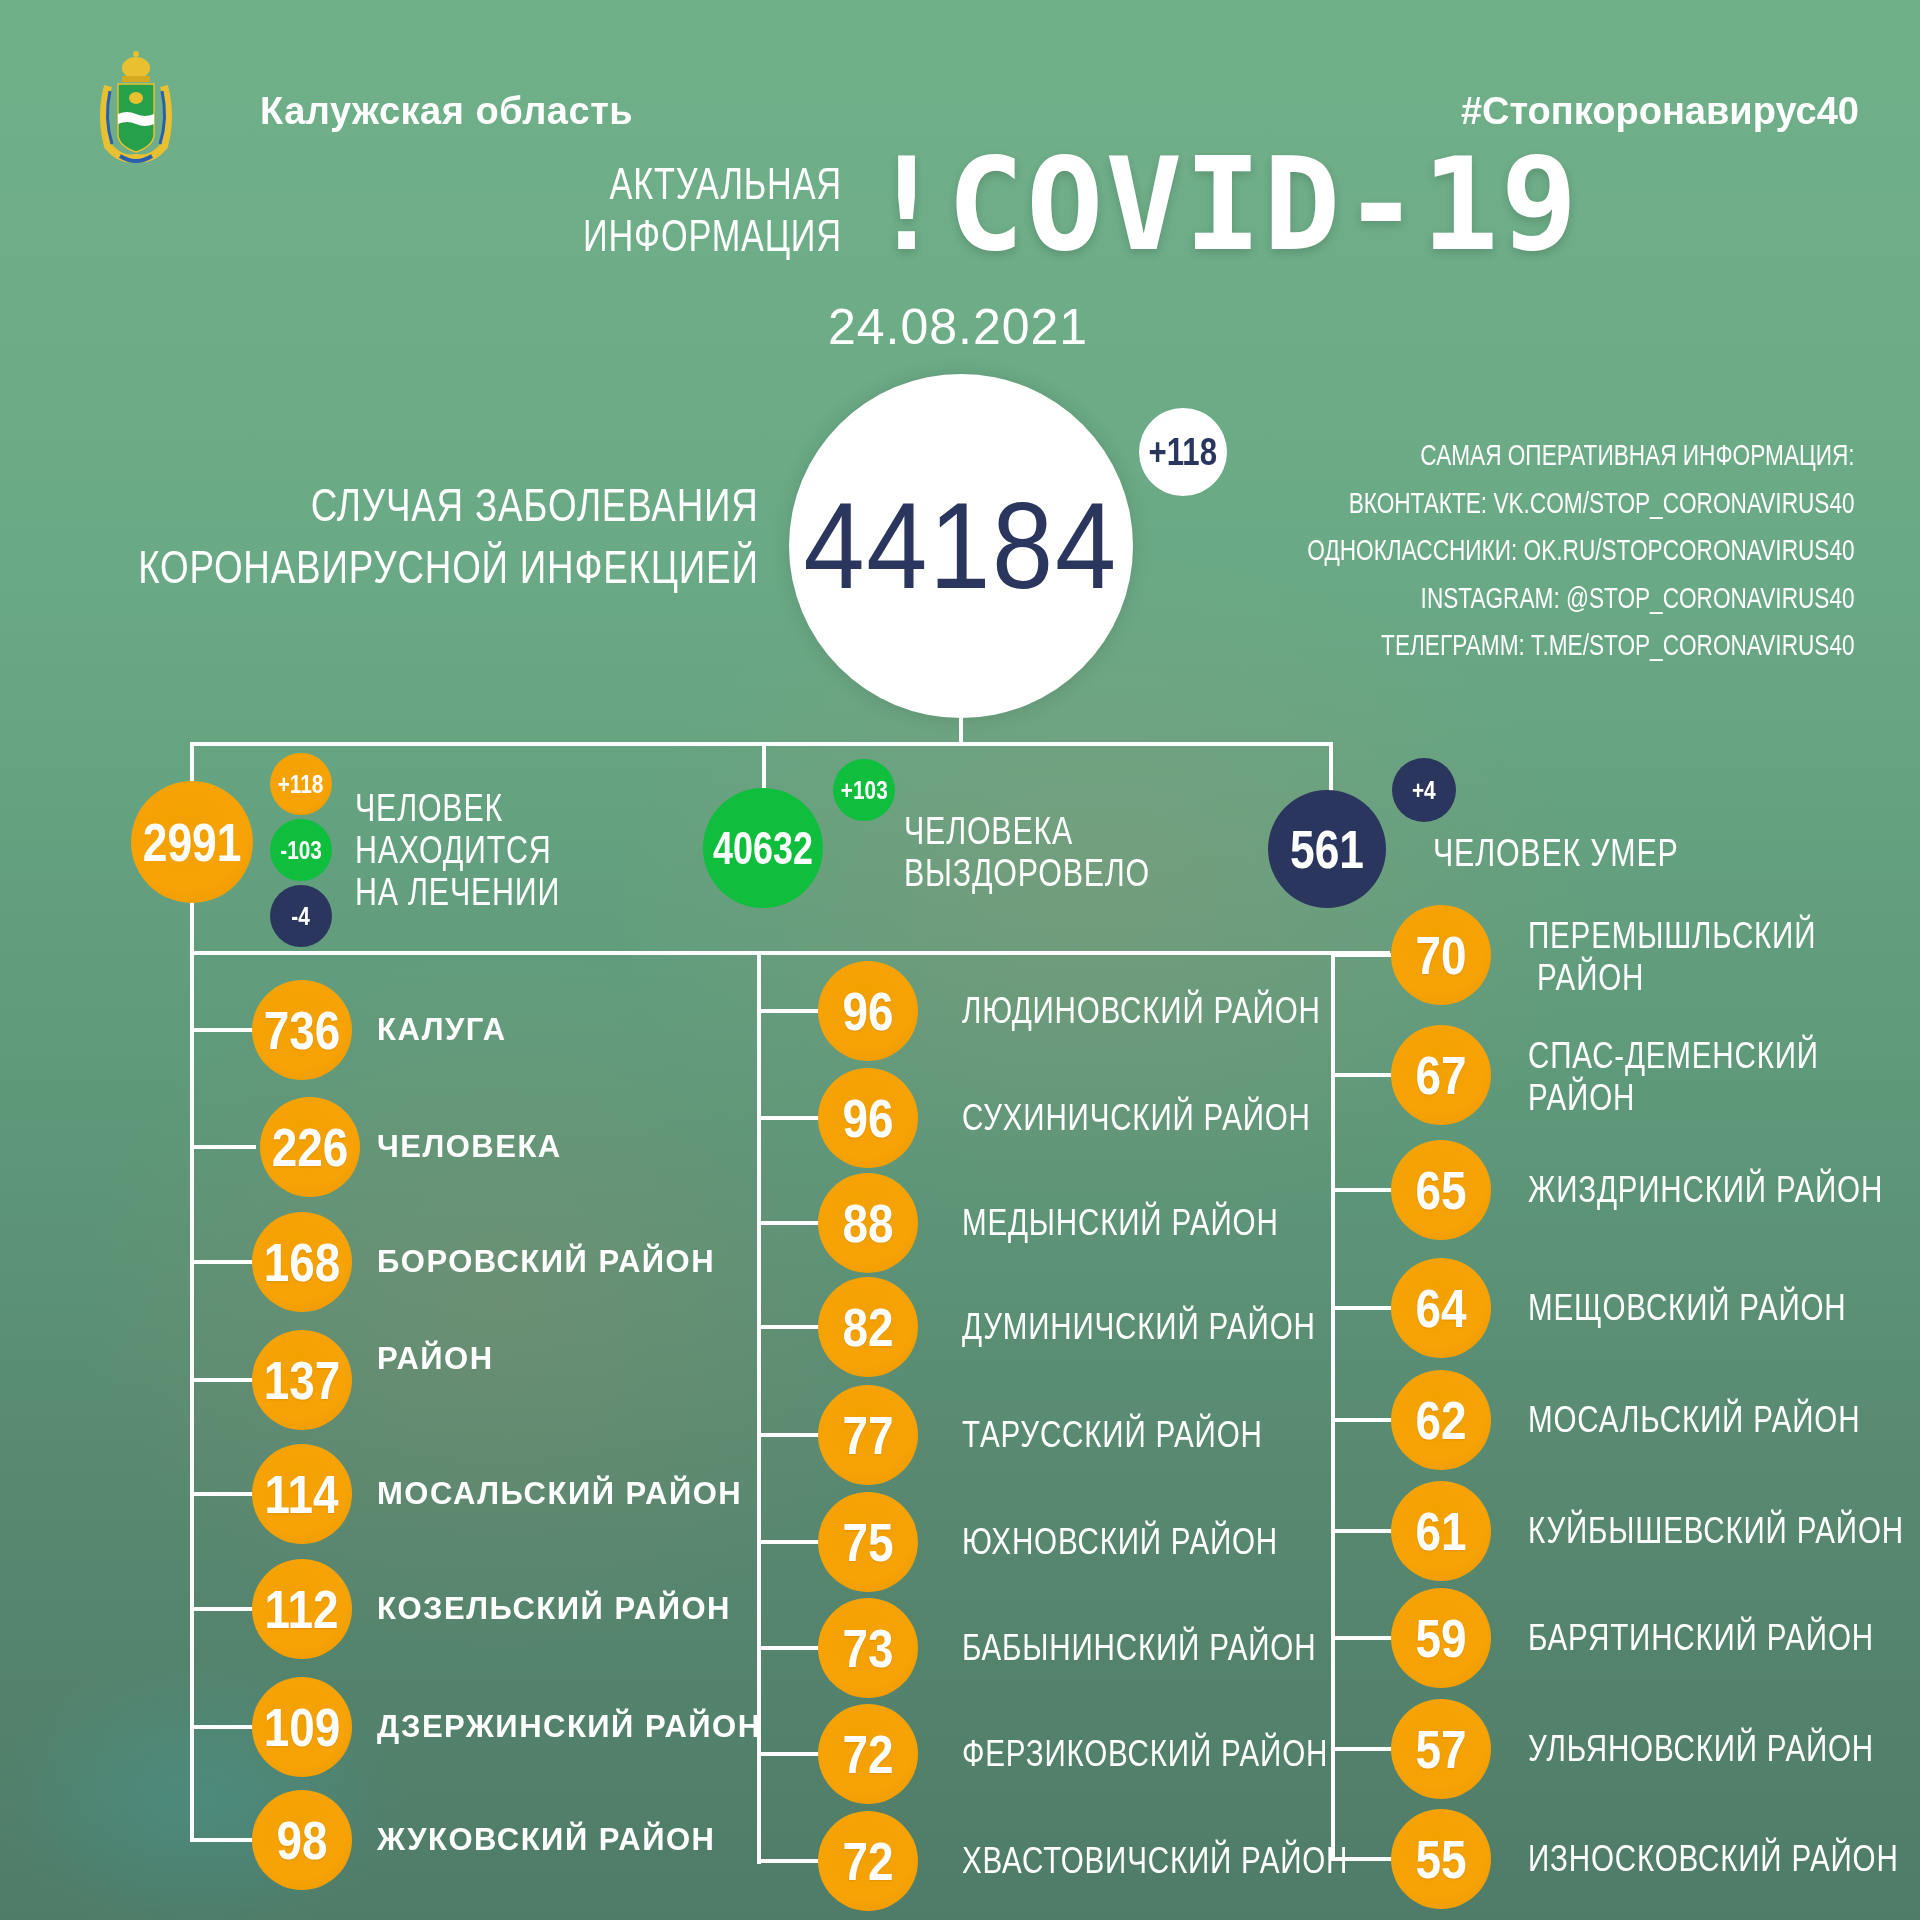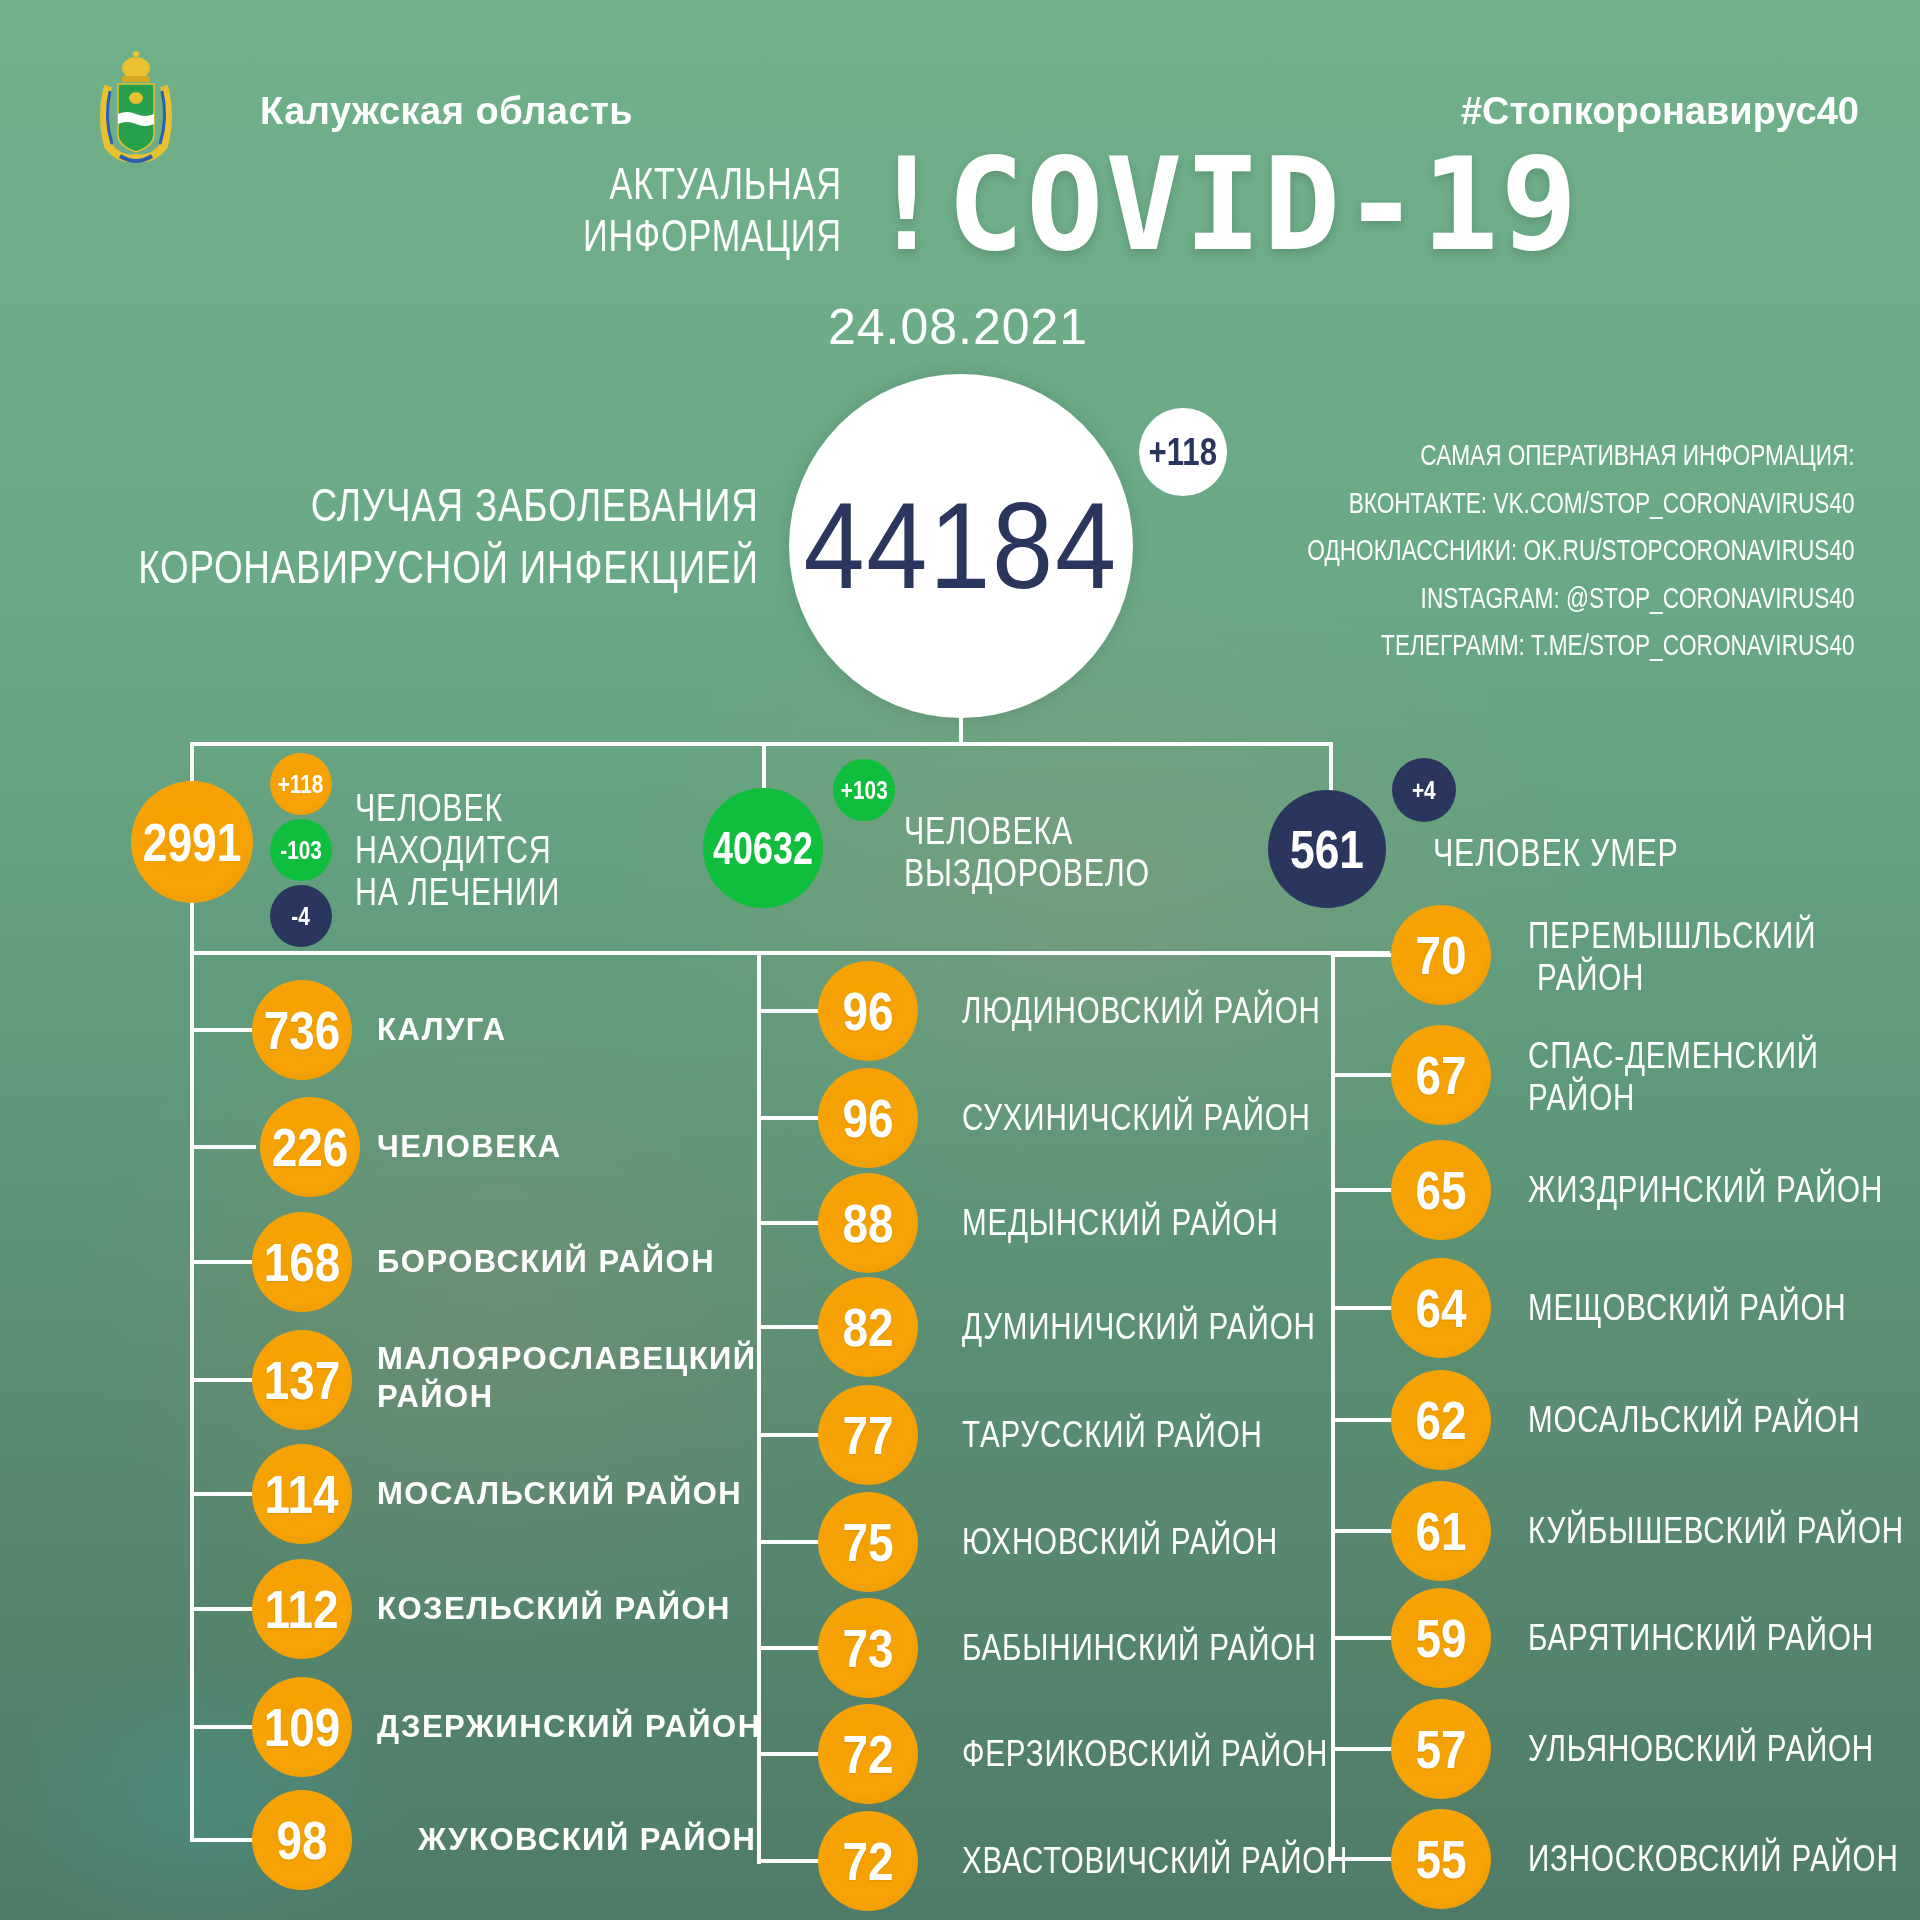--- a/index.html
+++ b/index.html
@@ -180,7 +180,6 @@
         <span class="d-num">137</span>
       </div>
       <div class="d-label-wide" style="left: 377px; top: 1340px;">
-        <span style="display: block;">МАЛОЯРОСЛАВЕЦКИЙ</span>
         <span style="display: block; white-space: pre;">РАЙОН</span>
       </div>
     </div>

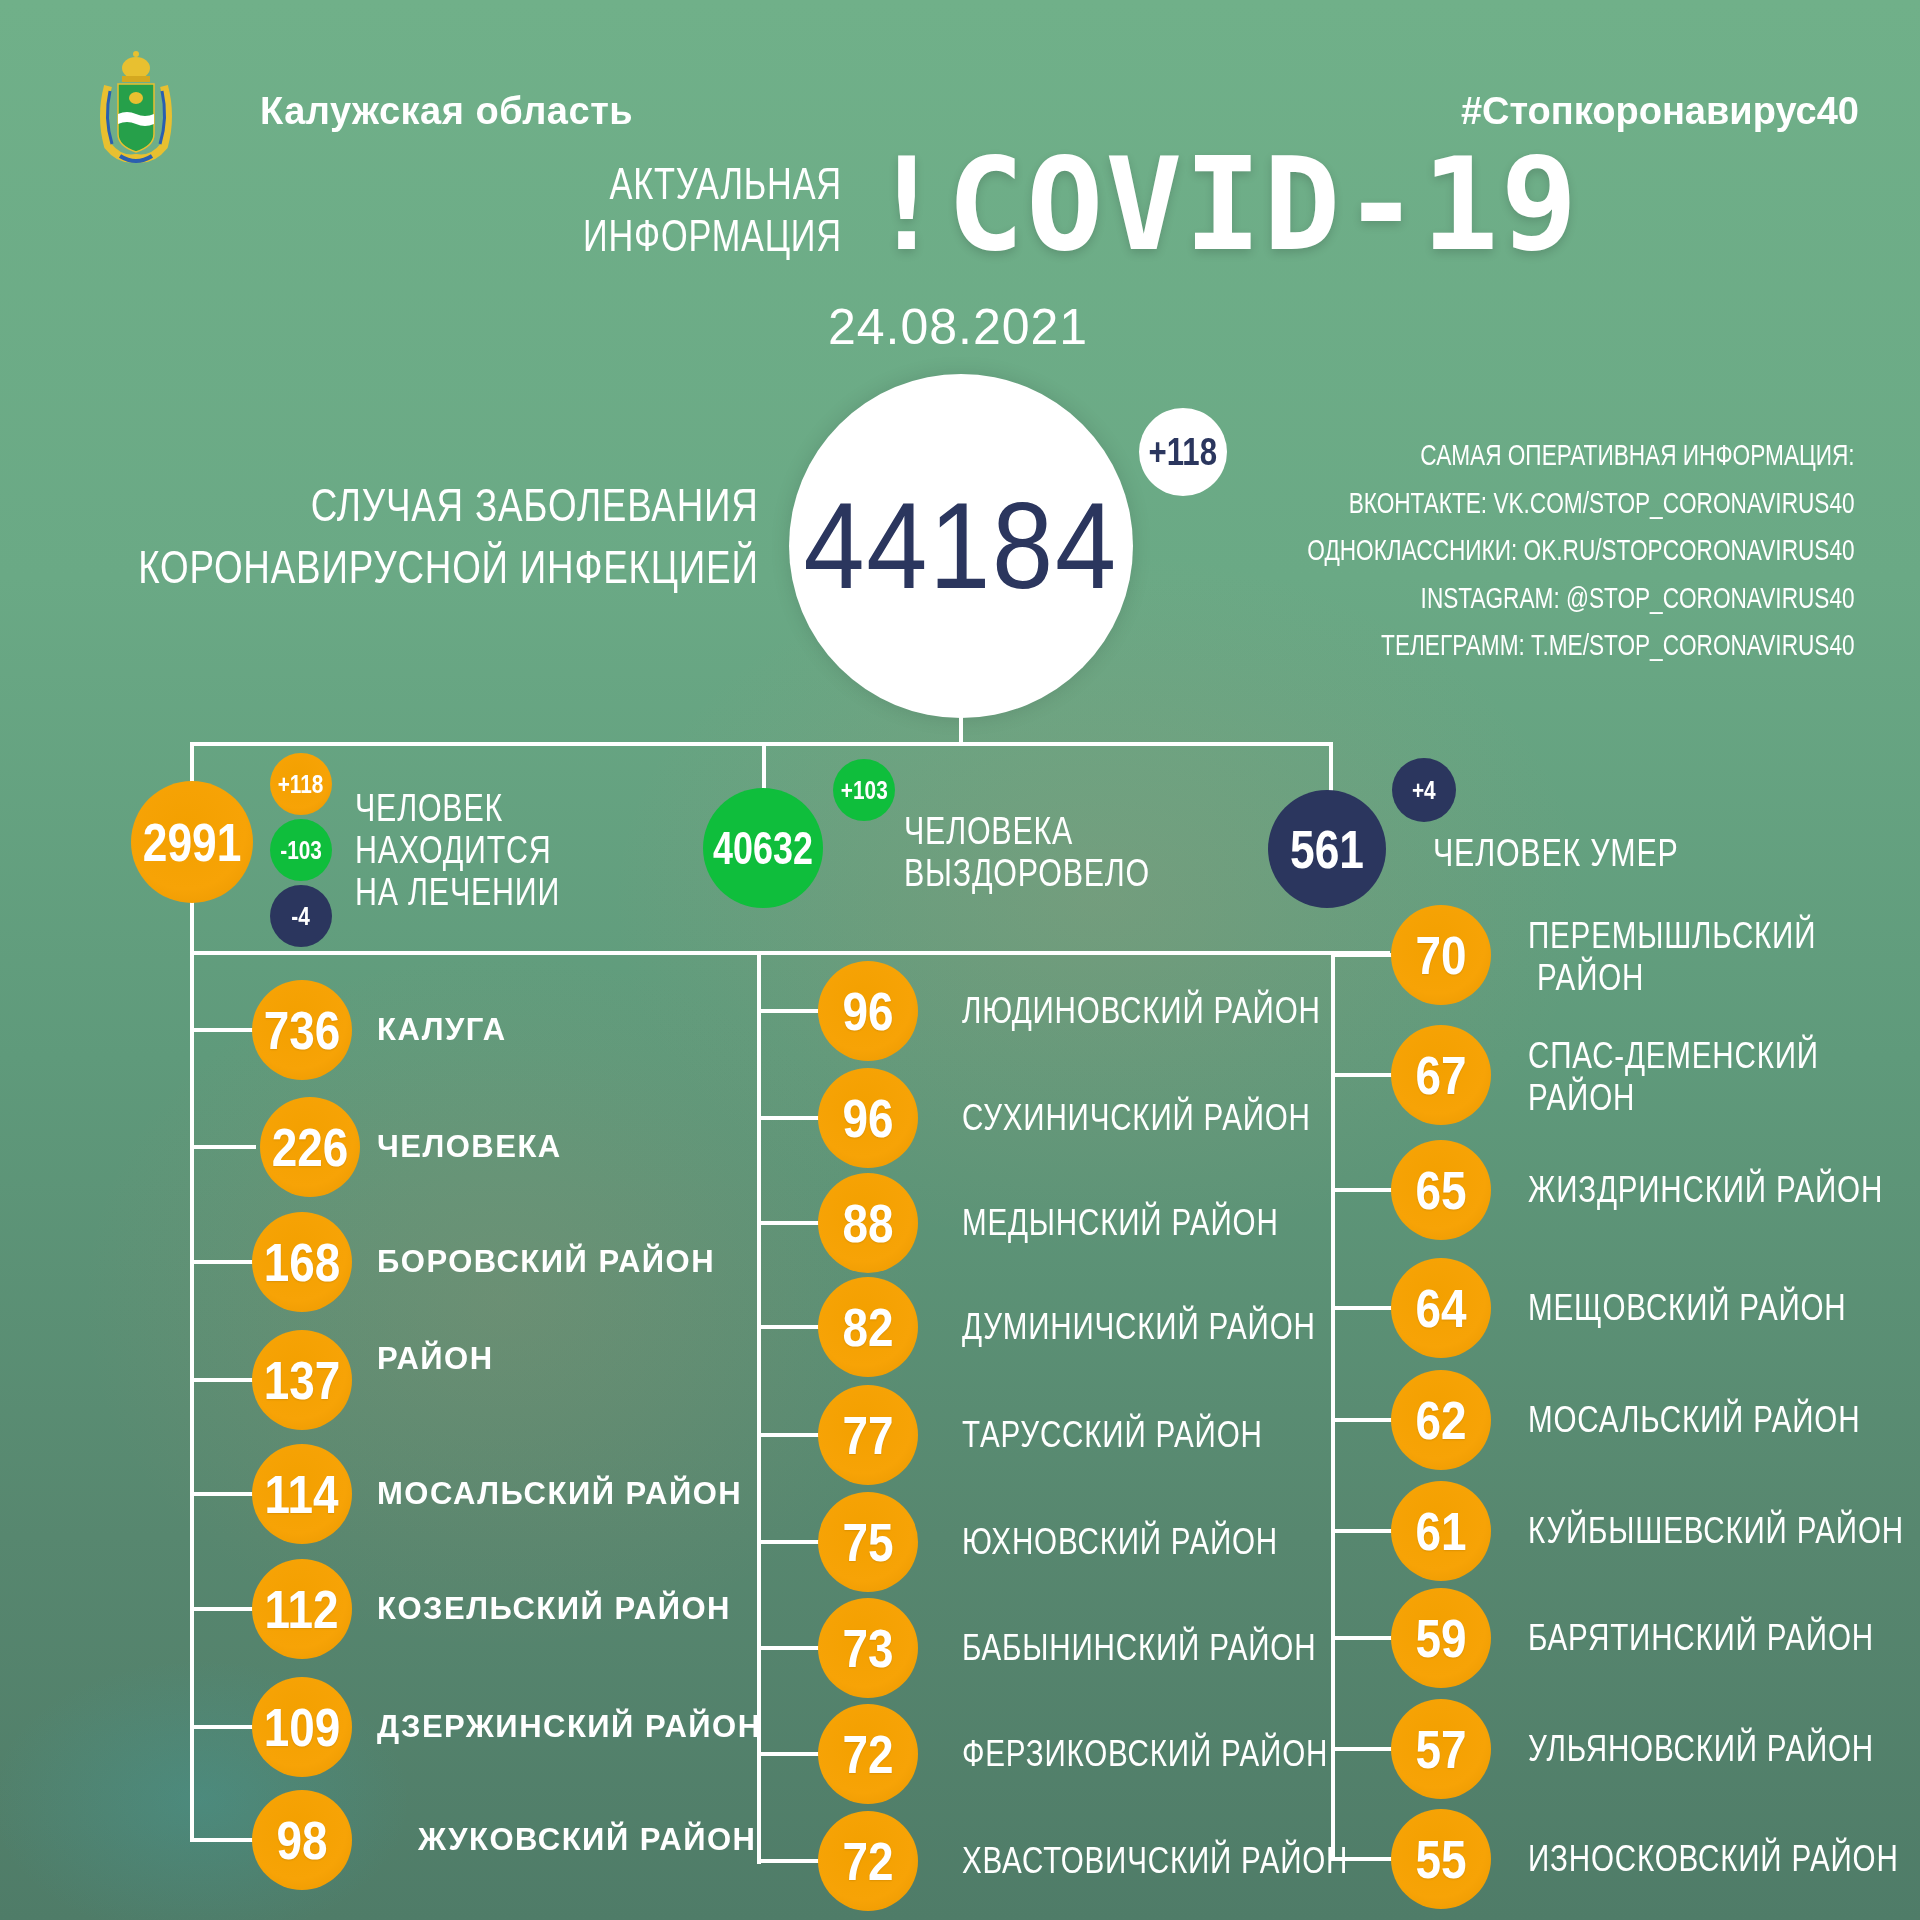--- a/index.html
+++ b/index.html
@@ -215,7 +215,7 @@
       <div class="d-circle orange" style="left: 252px; top: 1790px;">
         <span class="d-num">98</span>
       </div>
-      <div class="d-label-wide" style="left: 377px; top: 1821px; margin-left: 41px;">
+      <div class="d-label-wide" style="left: 377px; top: 1821px;">
         <span style="display: block;">ЖУКОВСКИЙ РАЙОН</span>
       </div>
     </div>

